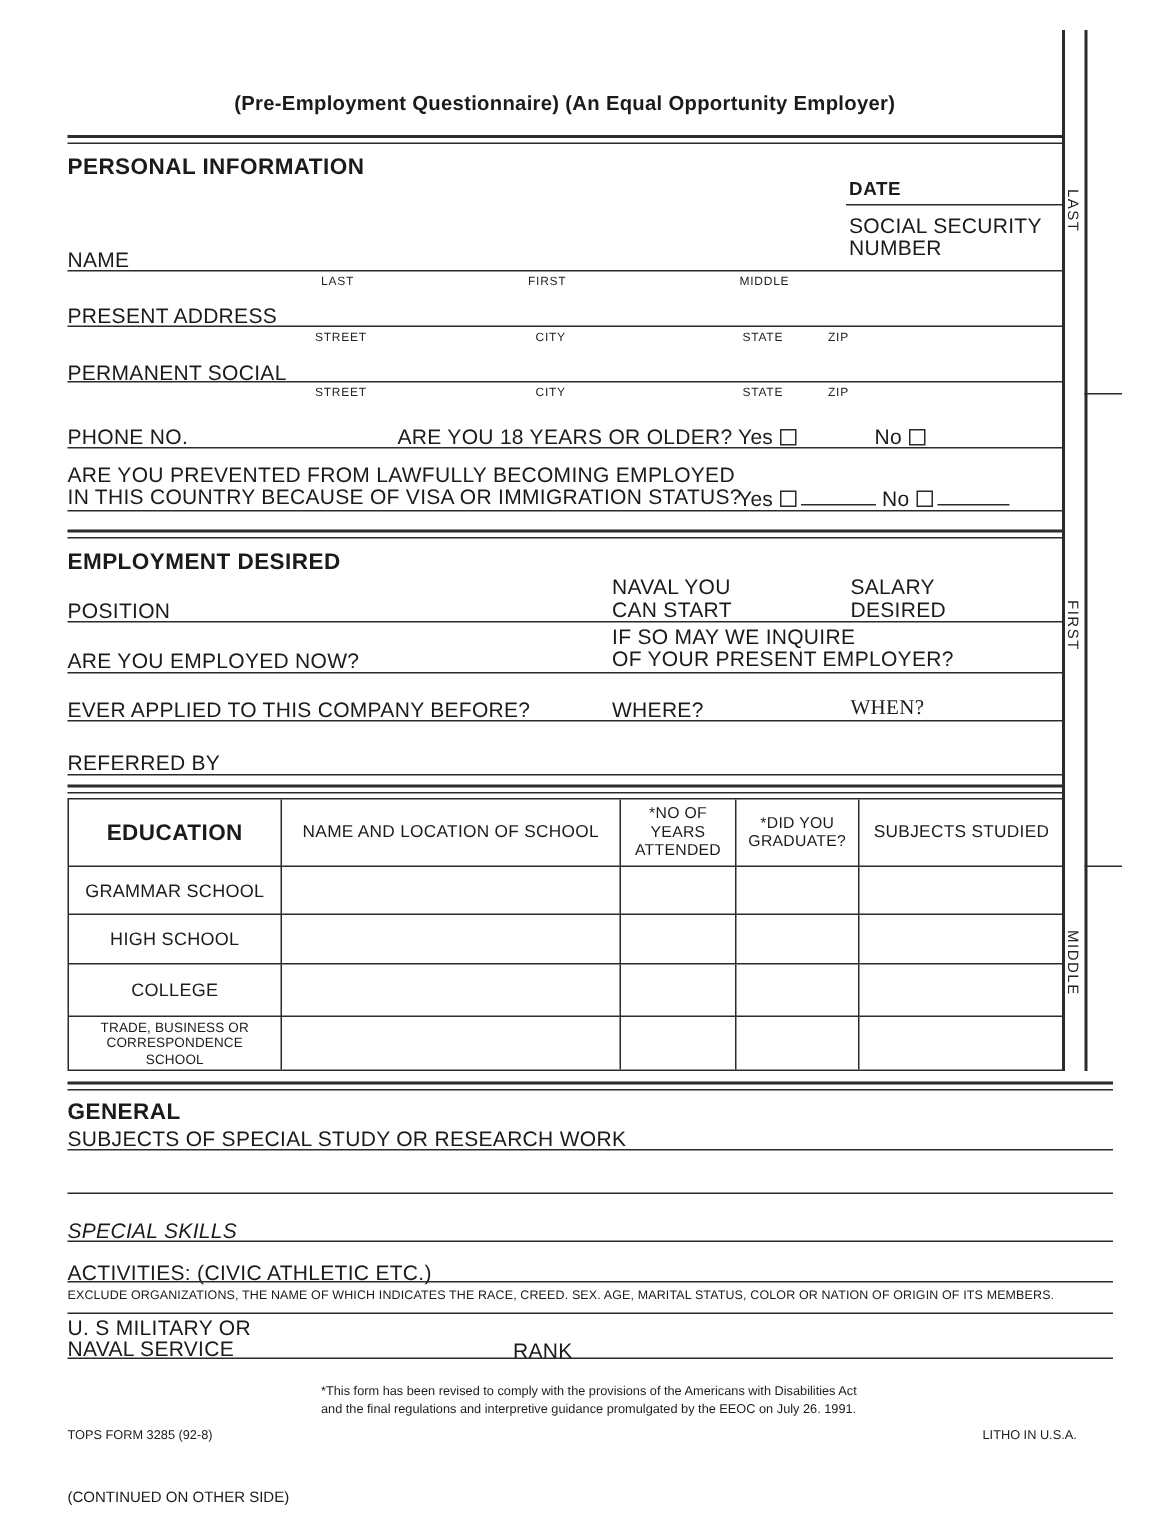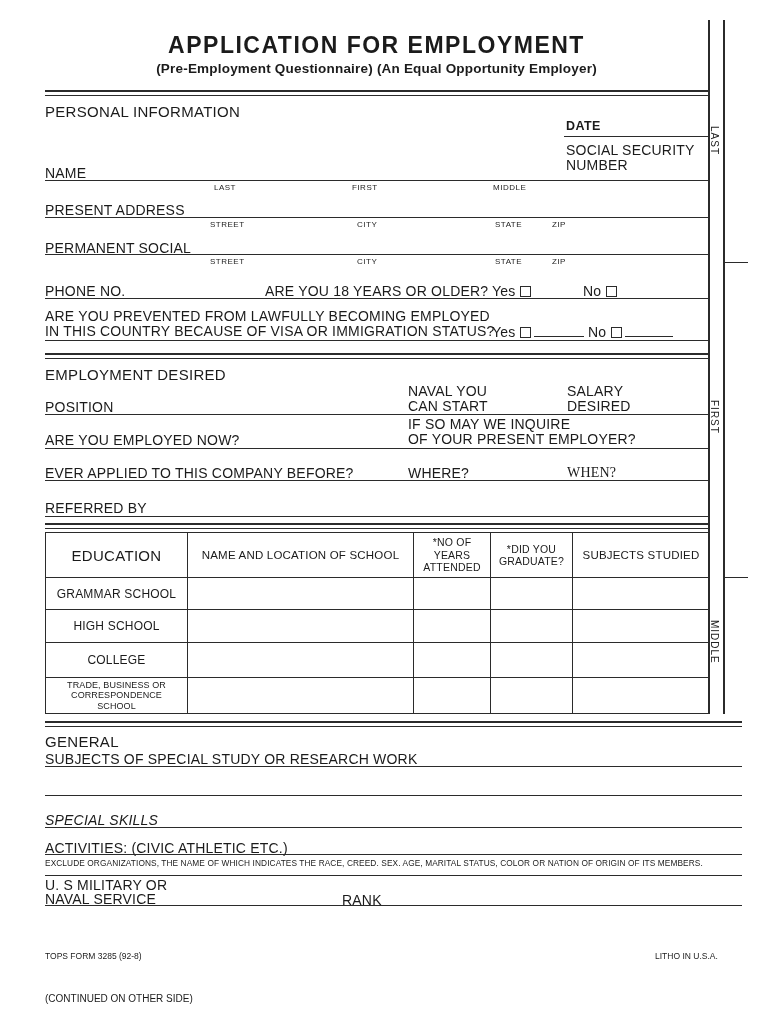--- a/index.html
+++ b/index.html
@@ -38,7 +38,6 @@
 
 <div class="page">
 
-  <div class="abs ttl" style="left:45px;top:32px;width:663px;text-align:center;">APPLICATION FOR EMPLOYMENT</div>
   <div class="abs sub-ttl" style="left:45px;top:61px;width:663px;text-align:center;">(Pre-Employment Questionnaire) (An Equal Opportunity Employer)</div>
   <div class="abs dline" style="left:45px;top:90px;width:663px;"></div>
 

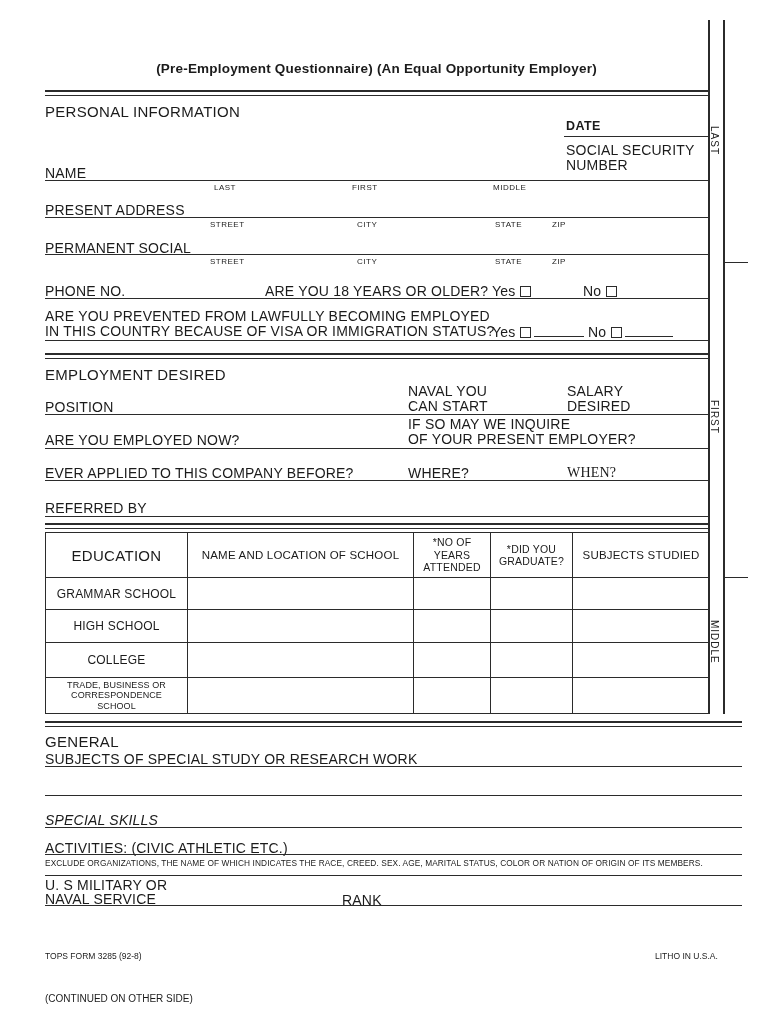--- a/index.html
+++ b/index.html
@@ -8,7 +8,7 @@
   .abs{position:absolute;}
   .ttl{font-size:23px;font-weight:bold;letter-spacing:1.5px;}
   .sub-ttl{font-size:13.5px;font-weight:bold;letter-spacing:0.2px;}
-  .h1{font-size:15px;font-weight:normal;letter-spacing:0.3px;}
+  .h1{font-size:15px;font-weight:bold;letter-spacing:0.3px;}
   .lbl{font-size:14px;letter-spacing:0.2px;}
   .lbl-b{font-size:12.5px;font-weight:bold;letter-spacing:0.4px;}
   .sub{font-size:8px;letter-spacing:0.5px;color:#222;}

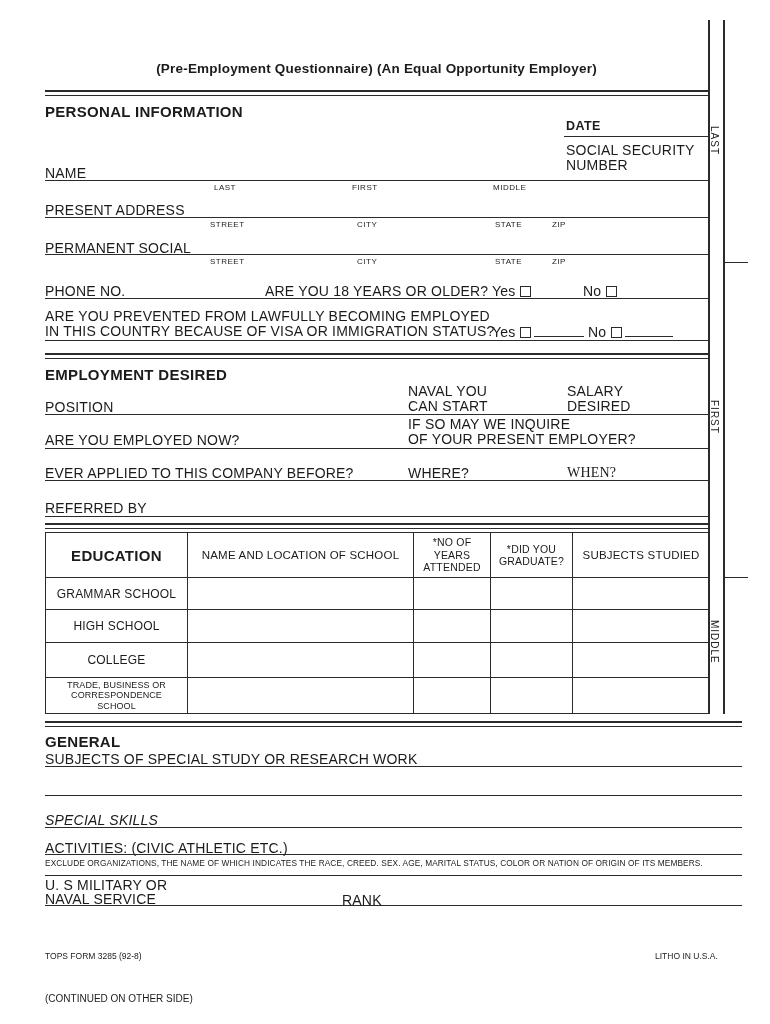--- a/index.html
+++ b/index.html
@@ -171,6 +171,8 @@
   <div class="abs lbl" style="left:342px;top:892px;">RANK</div>
   <div class="abs hline" style="left:45px;top:905px;width:697px;"></div>
 
+  <div class="abs foot" style="left:214px;top:921px;line-height:12px;white-space:pre-line;">*This form has been revised to comply with the provisions of the Americans with Disabilities Act
+and the final regulations and interpretive guidance promulgated by the EEOC on July 26. 1991.</div>
   <div class="abs foot" style="left:45px;top:951px;">TOPS FORM 3285 (92-8)</div>
   <div class="abs" style="left:45px;top:993px;width:700px;text-align:left;font-size:10px;">(CONTINUED ON OTHER SIDE)</div>
   <div class="abs foot" style="left:655px;top:951px;">LITHO IN U.S.A.</div>

